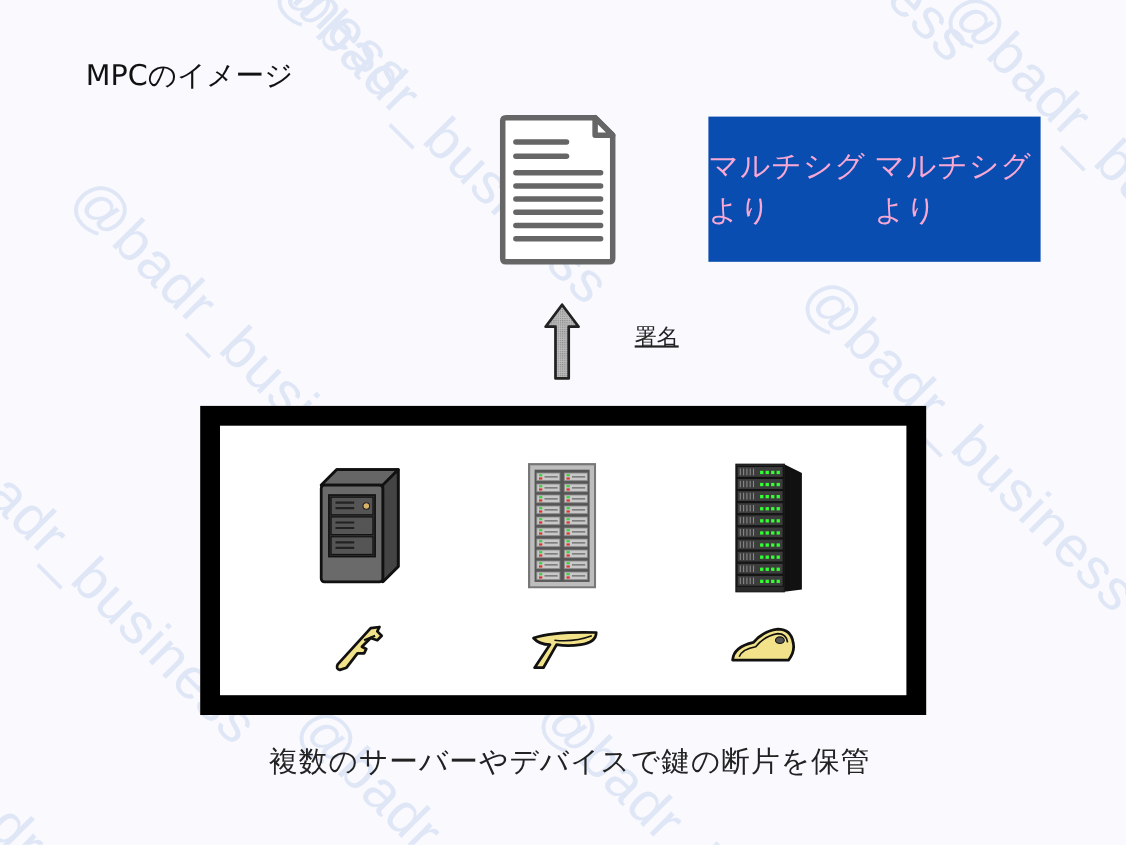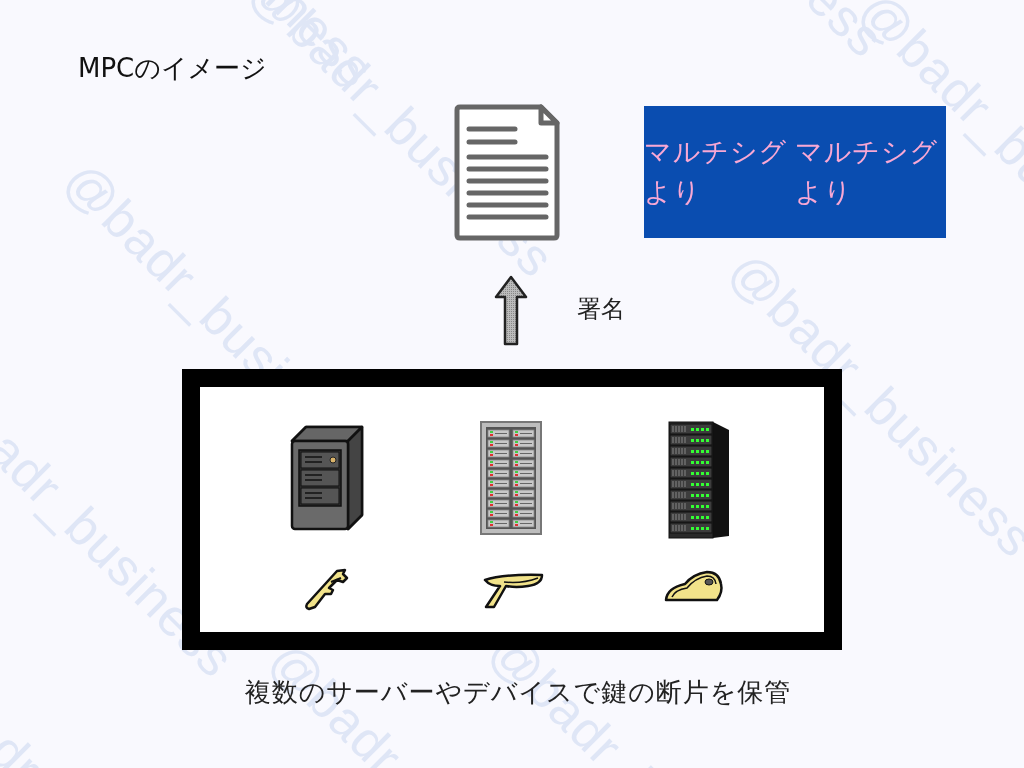--- a/index.html
+++ b/index.html
@@ -16,7 +16,7 @@
   .callout { position: absolute; left: 644px; top: 106px; width: 302px; height: 132px; background: #0a4db0; color: #f9a8d4; display: flex; flex-direction: row; align-items: center; justify-content: center; font-size: 27px; line-height: 40px; letter-spacing: 1px; }
 
   .arrow-icon { position: absolute; left: 493px; top: 275px; width: 36px; height: 72px; }
-  .sign-label { position: absolute; left: 577px; top: 293px; font-size: 24px; color: #222; }
+  .sign-label { position: absolute; left: 577px; top: 293px; font-size: 20px; color: #222; text-decoration: underline; }
 
   .frame { position: absolute; left: 182px; top: 369px; width: 660px; height: 281px; border: 18px solid #000; background: #fff; }
 

